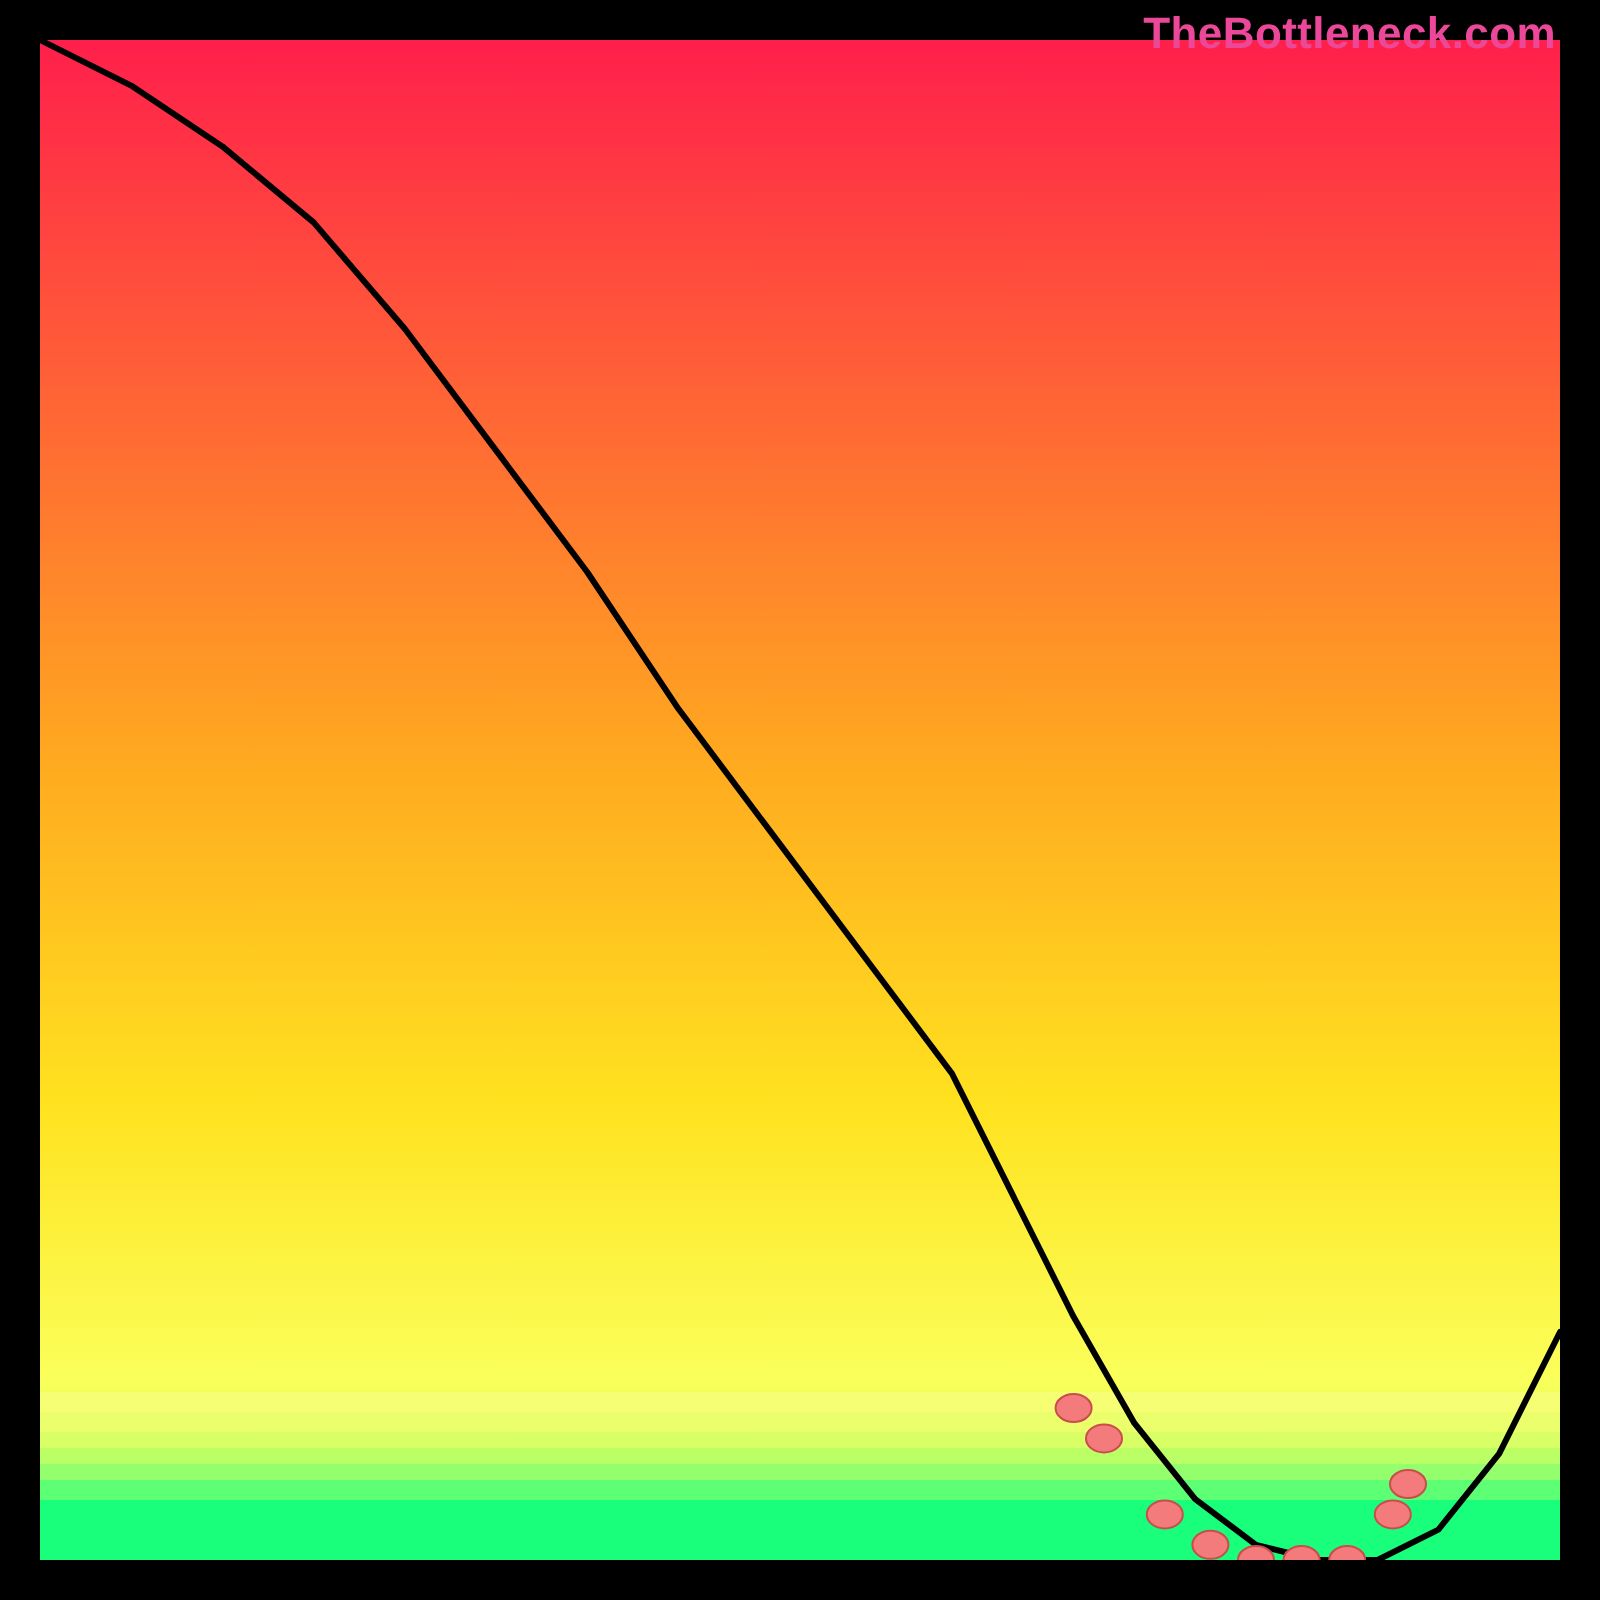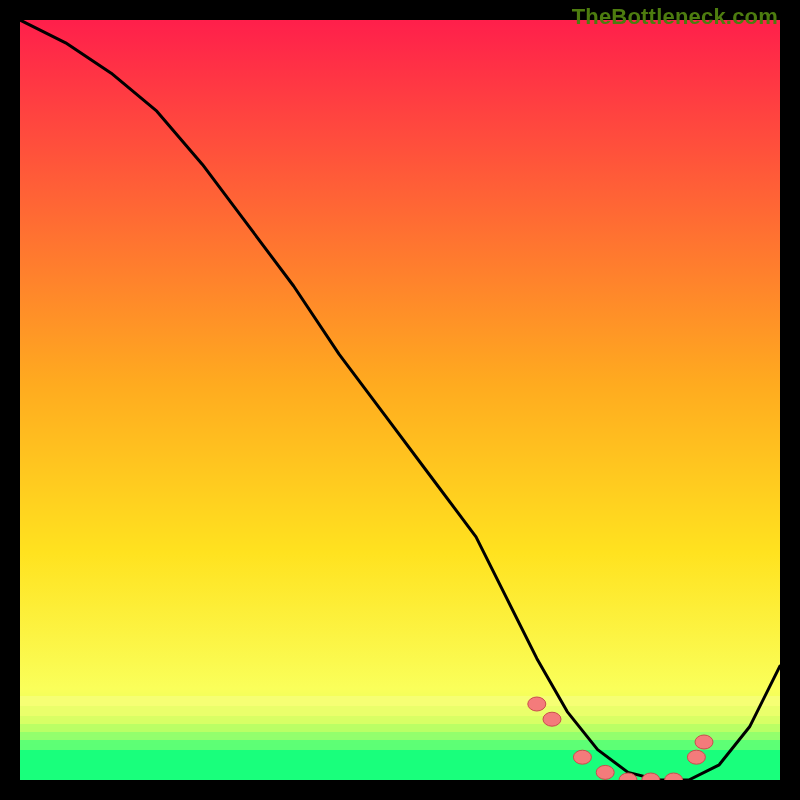--- a/index.html
+++ b/index.html
@@ -32,7 +32,7 @@
     font-family: Arial, Helvetica, sans-serif;
     font-size: 22px;
     font-weight: 600;
-    color: #4d7c0f;
+    color: #ec4899;
     letter-spacing: 0.2px;
     z-index: 5;
   }

